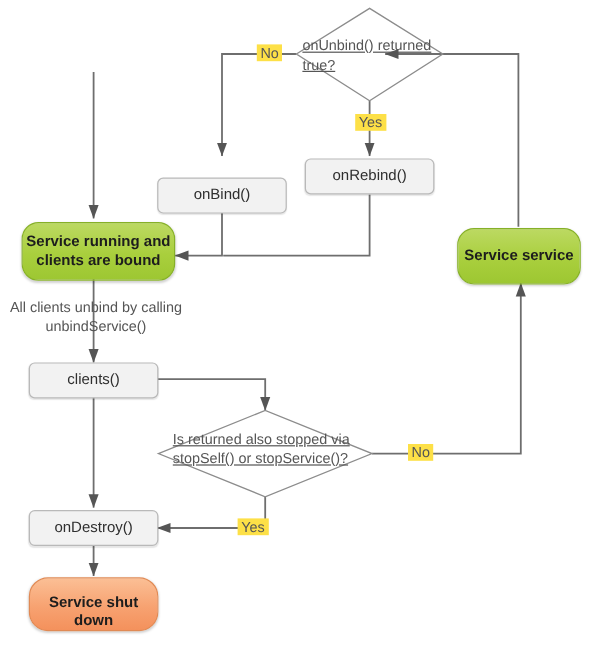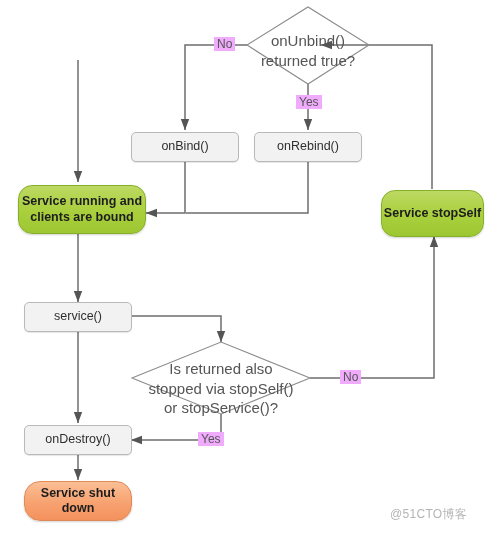--- a/index.html
+++ b/index.html
@@ -76,7 +76,7 @@
     color: #555555;
     font-size: 12px;
     text-align: center;
-    background: #f0abfc;
+    background: #fde047;
     padding: 0 3px;
   }
   

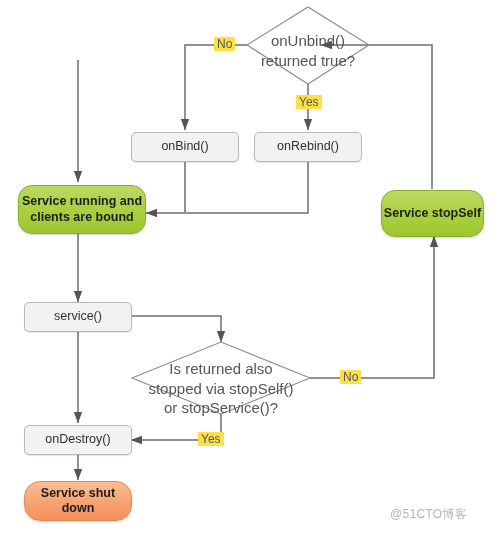--- a/index.html
+++ b/index.html
@@ -83,9 +83,10 @@
   .dtext {
     position: absolute;
     color: #555555;
-    font-size: 15px;
-    text-align: center;
+    font-size: 12px;
+    text-align: left;
     line-height: 1.3;
+    text-decoration: underline;
   }
   .watermark {
     position: absolute;

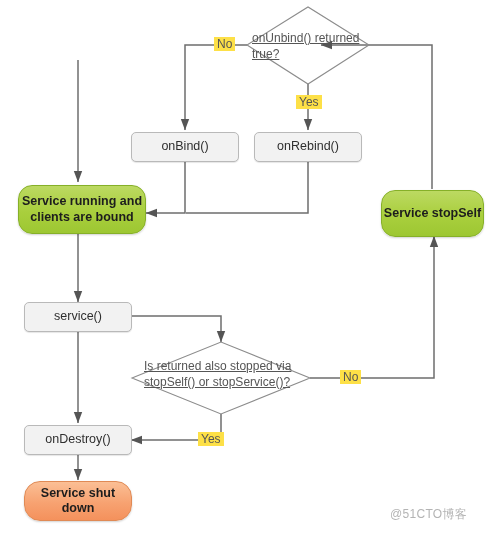--- a/index.html
+++ b/index.html
@@ -153,7 +153,7 @@
 
   <div class="elabel" style="left:198px; top:432px;">Yes</div>
 
-  <div class="node proc" style="left:131px; top:132px; width:108px; height:30px;">
+  <div class="node proc" style="left:131px; top:148px; width:108px; height:30px;">
     <span>onBind()</span>
   </div>
 

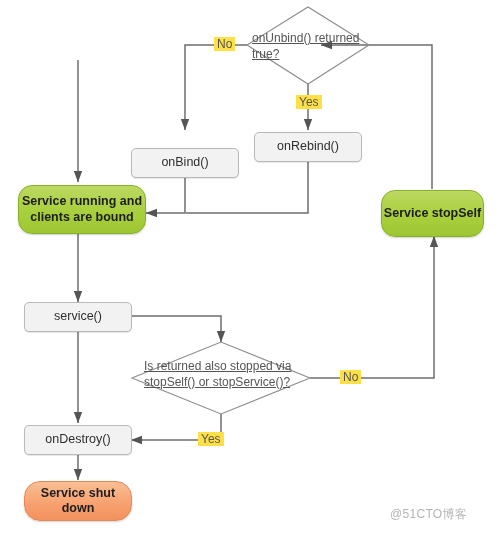--- a/index.html
+++ b/index.html
@@ -174,7 +174,7 @@
   </div>
 
   <div class="node state-green" style="left:381px; top:190px; width:103px; height:47px;">
-    <span>Service stopSelf</span>
+    <span>Service service</span>
   </div>
 
   <div class="node state-orange" style="left:24px; top:481px; width:108px; height:40px;">

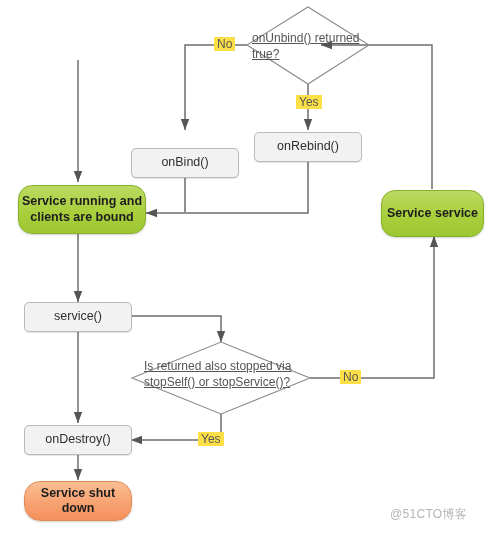--- a/index.html
+++ b/index.html
@@ -139,6 +139,7 @@
   </svg>
 
 
+  <div class="note" style="left:2px; top:249px; width:156px;">All clients unbind by calling unbindService()</div>
 
 
   <div class="dtext" style="left:252px; top:31px; width:112px;">onUnbind() returned true?</div>

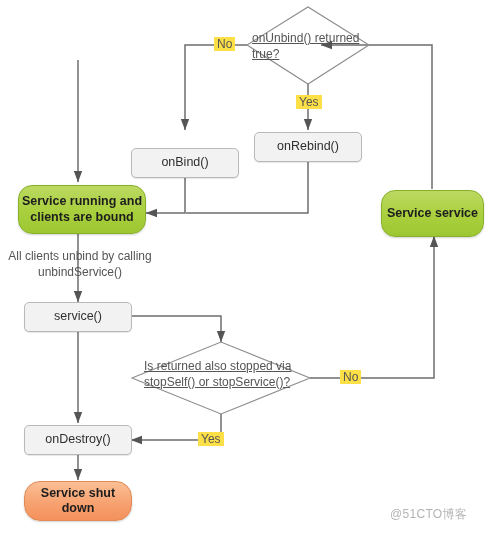--- a/index.html
+++ b/index.html
@@ -163,7 +163,7 @@
   </div>
 
   <div class="node proc" style="left:24px; top:302px; width:108px; height:30px;">
-    <span>service()</span>
+    <span>clients()</span>
   </div>
 
   <div class="node proc" style="left:24px; top:425px; width:108px; height:30px;">

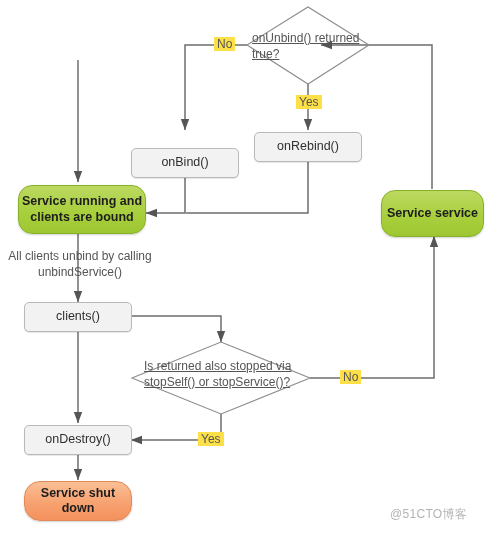--- a/index.html
+++ b/index.html
@@ -178,7 +178,7 @@
     <span>Service service</span>
   </div>
 
-  <div class="node state-orange" style="left:24px; top:481px; width:108px; height:40px;">
+  <div class="node state-orange" style="left:24px; top:481px; width:108px; height:45px;align-items:flex-end;">
     <span>Service shut down</span>
   </div>
 

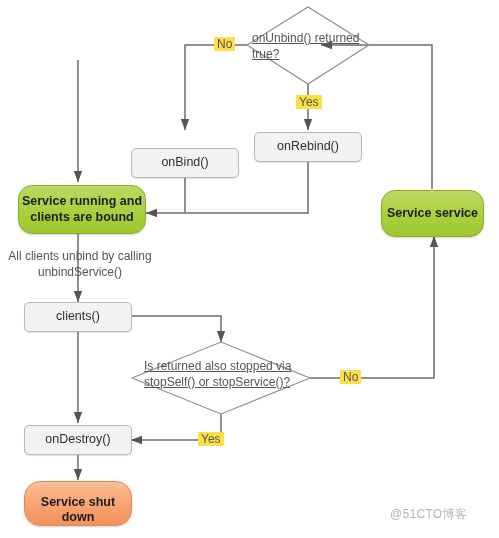--- a/index.html
+++ b/index.html
@@ -182,7 +182,6 @@
     <span>Service shut down</span>
   </div>
 
-  <div class="watermark" style="left:390px; top:506px;">@51CTO博客</div>
 
 </div>
 

